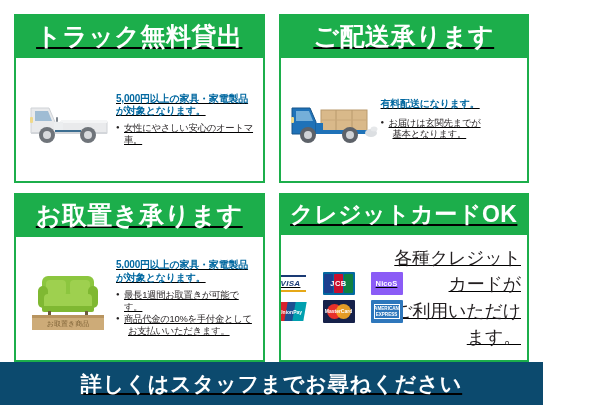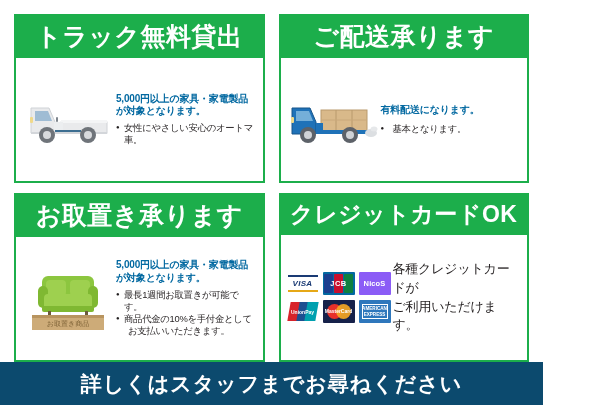--- a/index.html
+++ b/index.html
@@ -22,6 +22,7 @@
     background: #ffffff;
     display: flex;
     flex-direction: column;
+    text-decoration: underline;
   }
   .grid {
     display: grid;

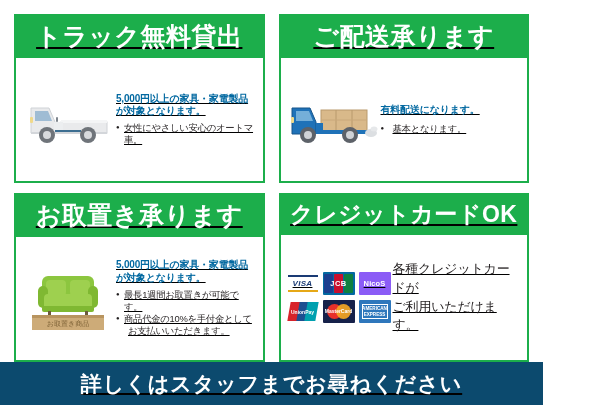--- a/index.html
+++ b/index.html
@@ -243,7 +243,7 @@
         <div class="copy">
           <div class="headline solo">有料配送になります。</div>
           <ul class="notes">
-            <li><span class="cont">基本となります。</span></li>
+            <li><span>お届けは玄関先までが</span><span class="cont">基本となります。</span></li>
           </ul>
         </div>
       </div>

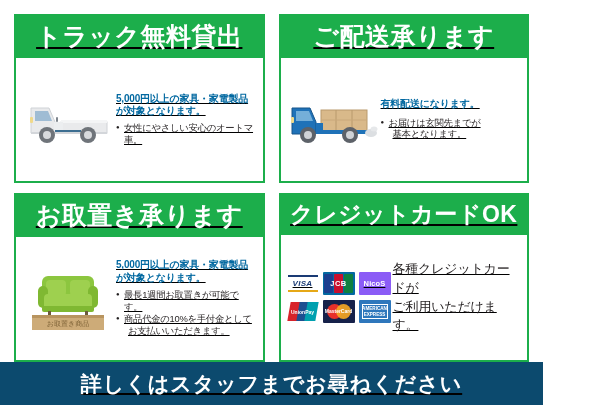--- a/index.html
+++ b/index.html
@@ -118,10 +118,11 @@
     padding-left: 4px;
   }
   .cardtext {
-    font-size: 13px;
+    font-size: 18px;
     line-height: 1.45;
     color: #231f20;
     letter-spacing: -0.2px;
+    text-align: right;
   }
   .footer {
     background: #0c4a6e;

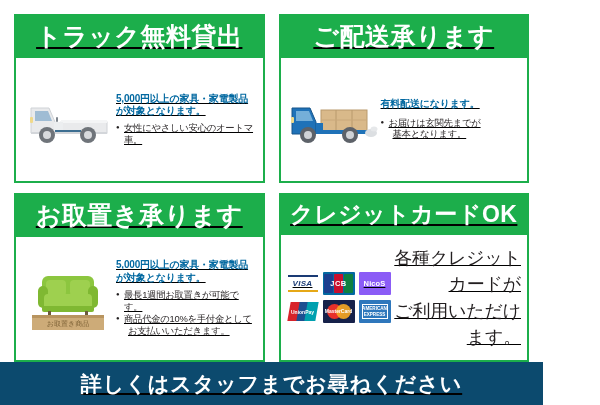--- a/index.html
+++ b/index.html
@@ -141,7 +141,7 @@
     display: grid;
     grid-template-columns: repeat(3, 32px);
     grid-template-rows: repeat(2, 23px);
-    gap: 5px 4px;
+    gap: 5px 16px;
   }
   .cardtile {
     width: 32px;

